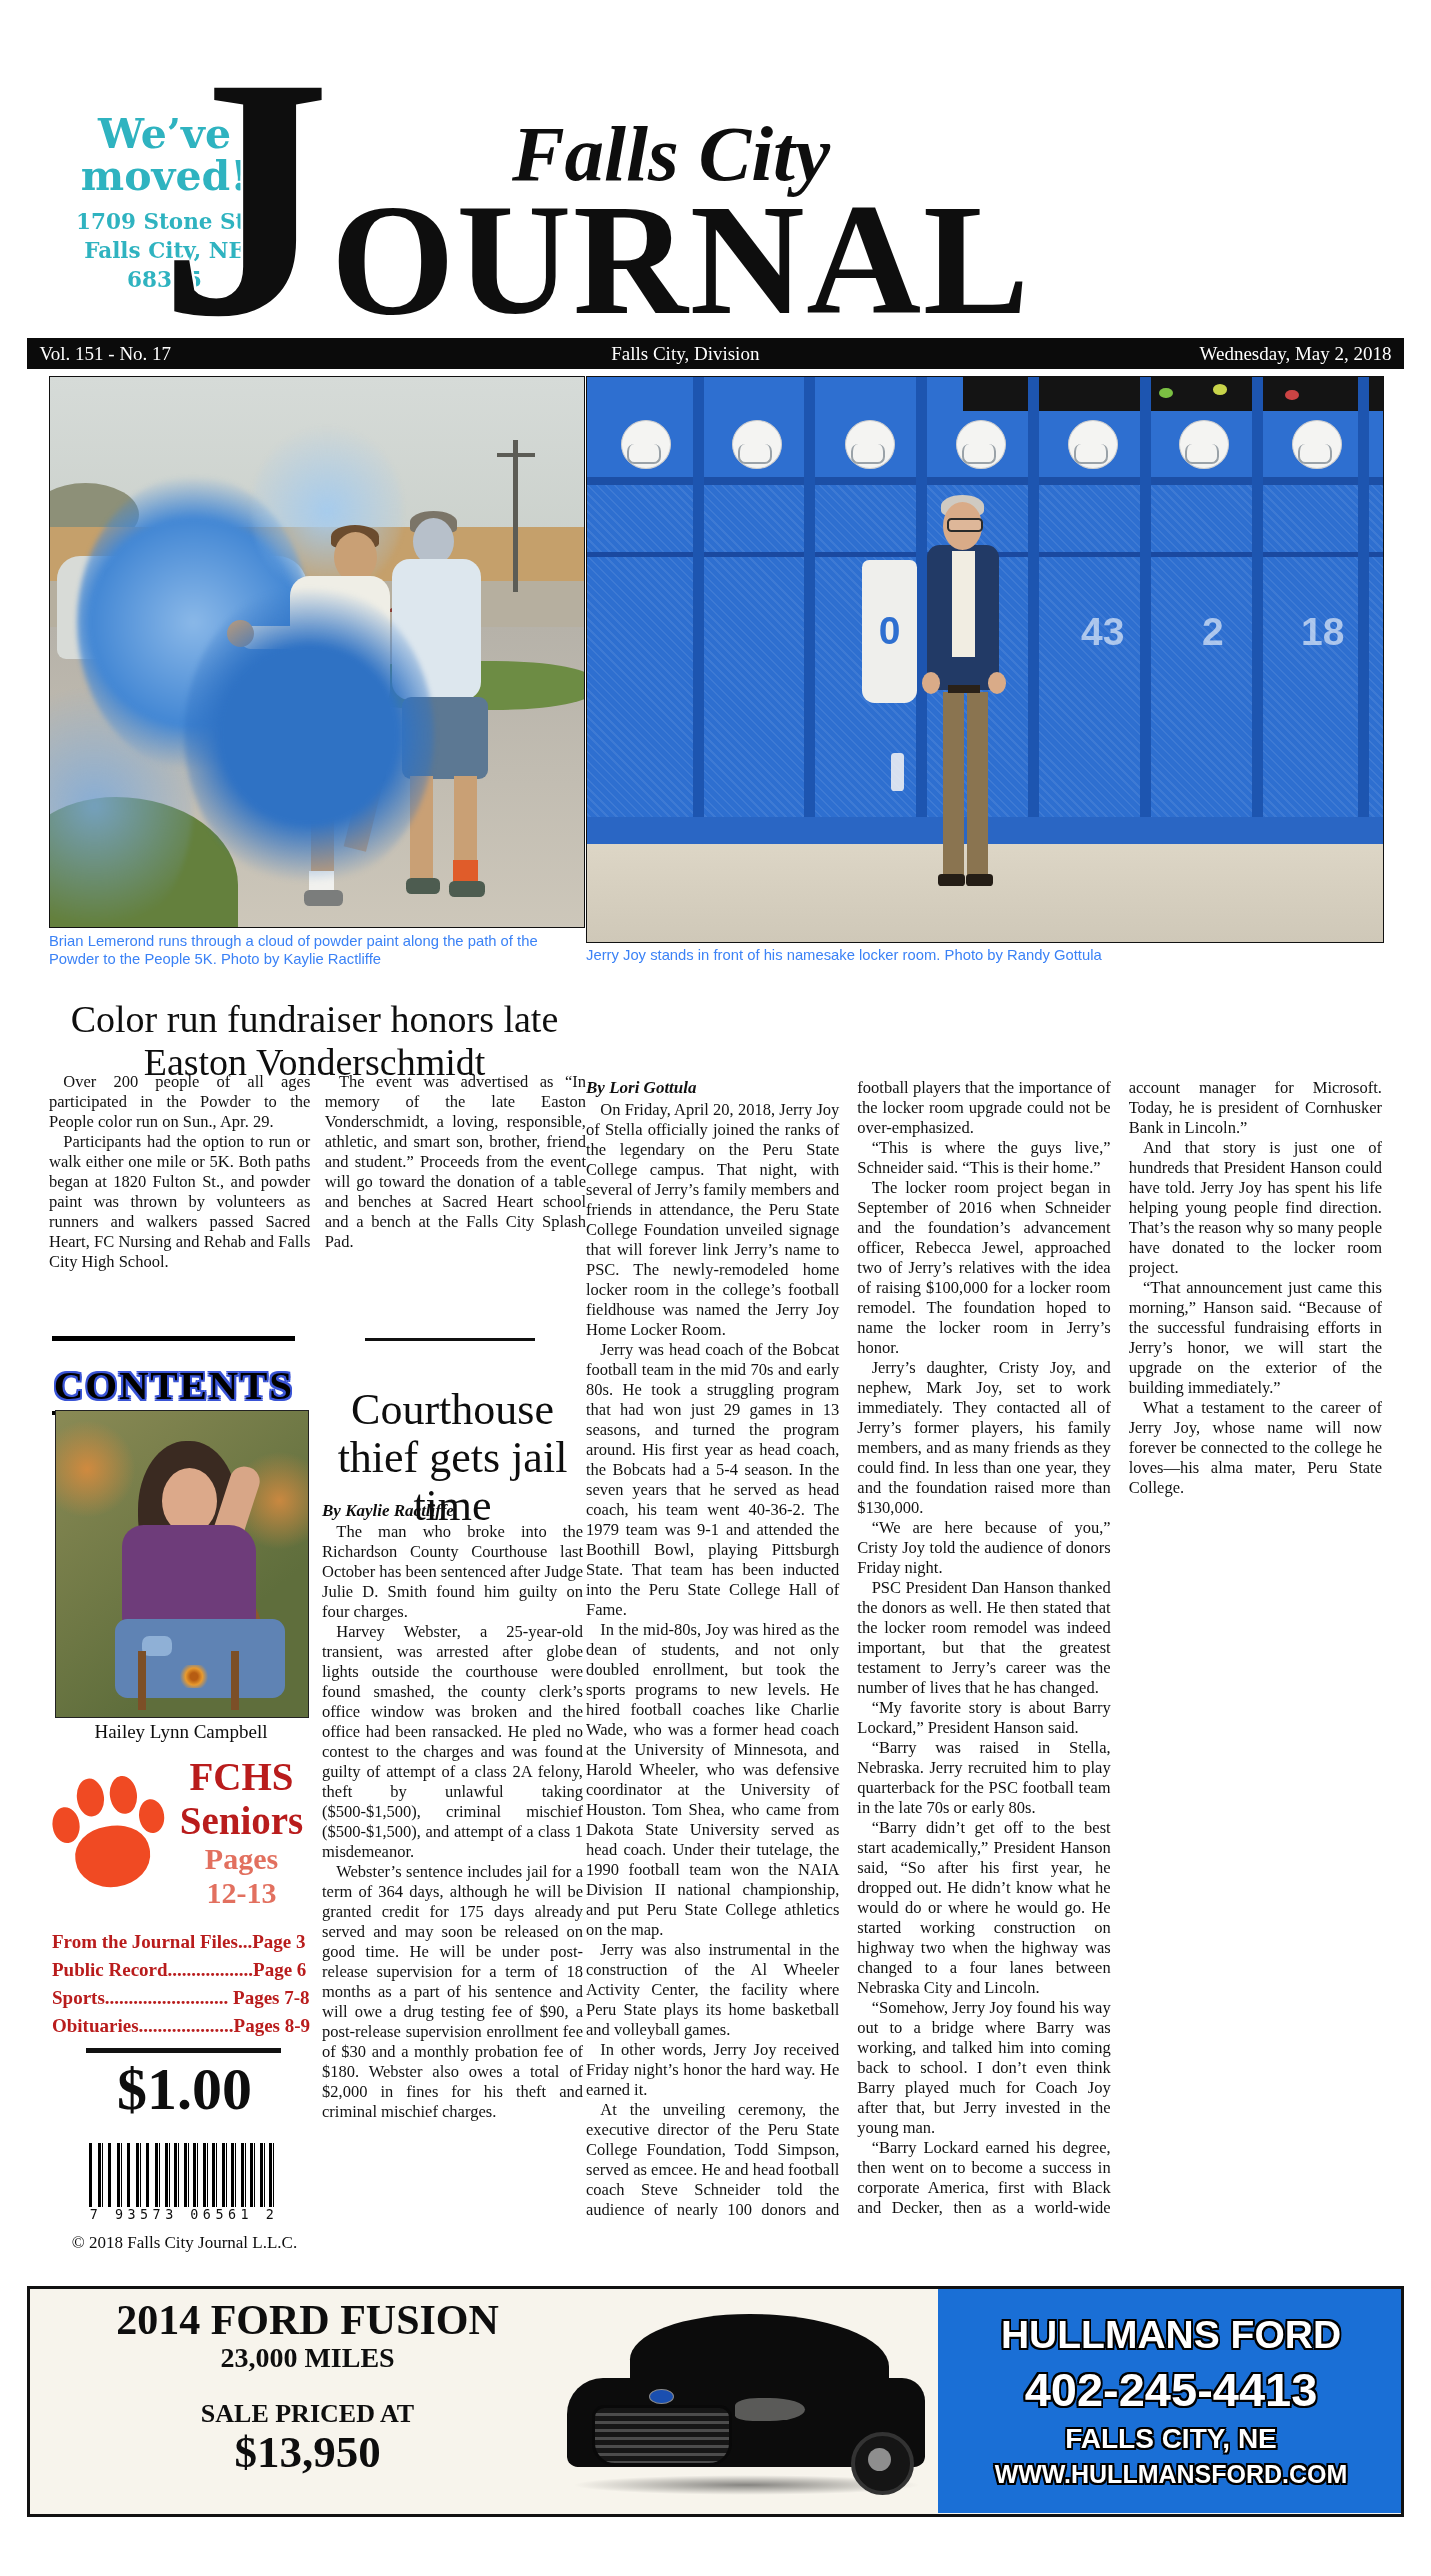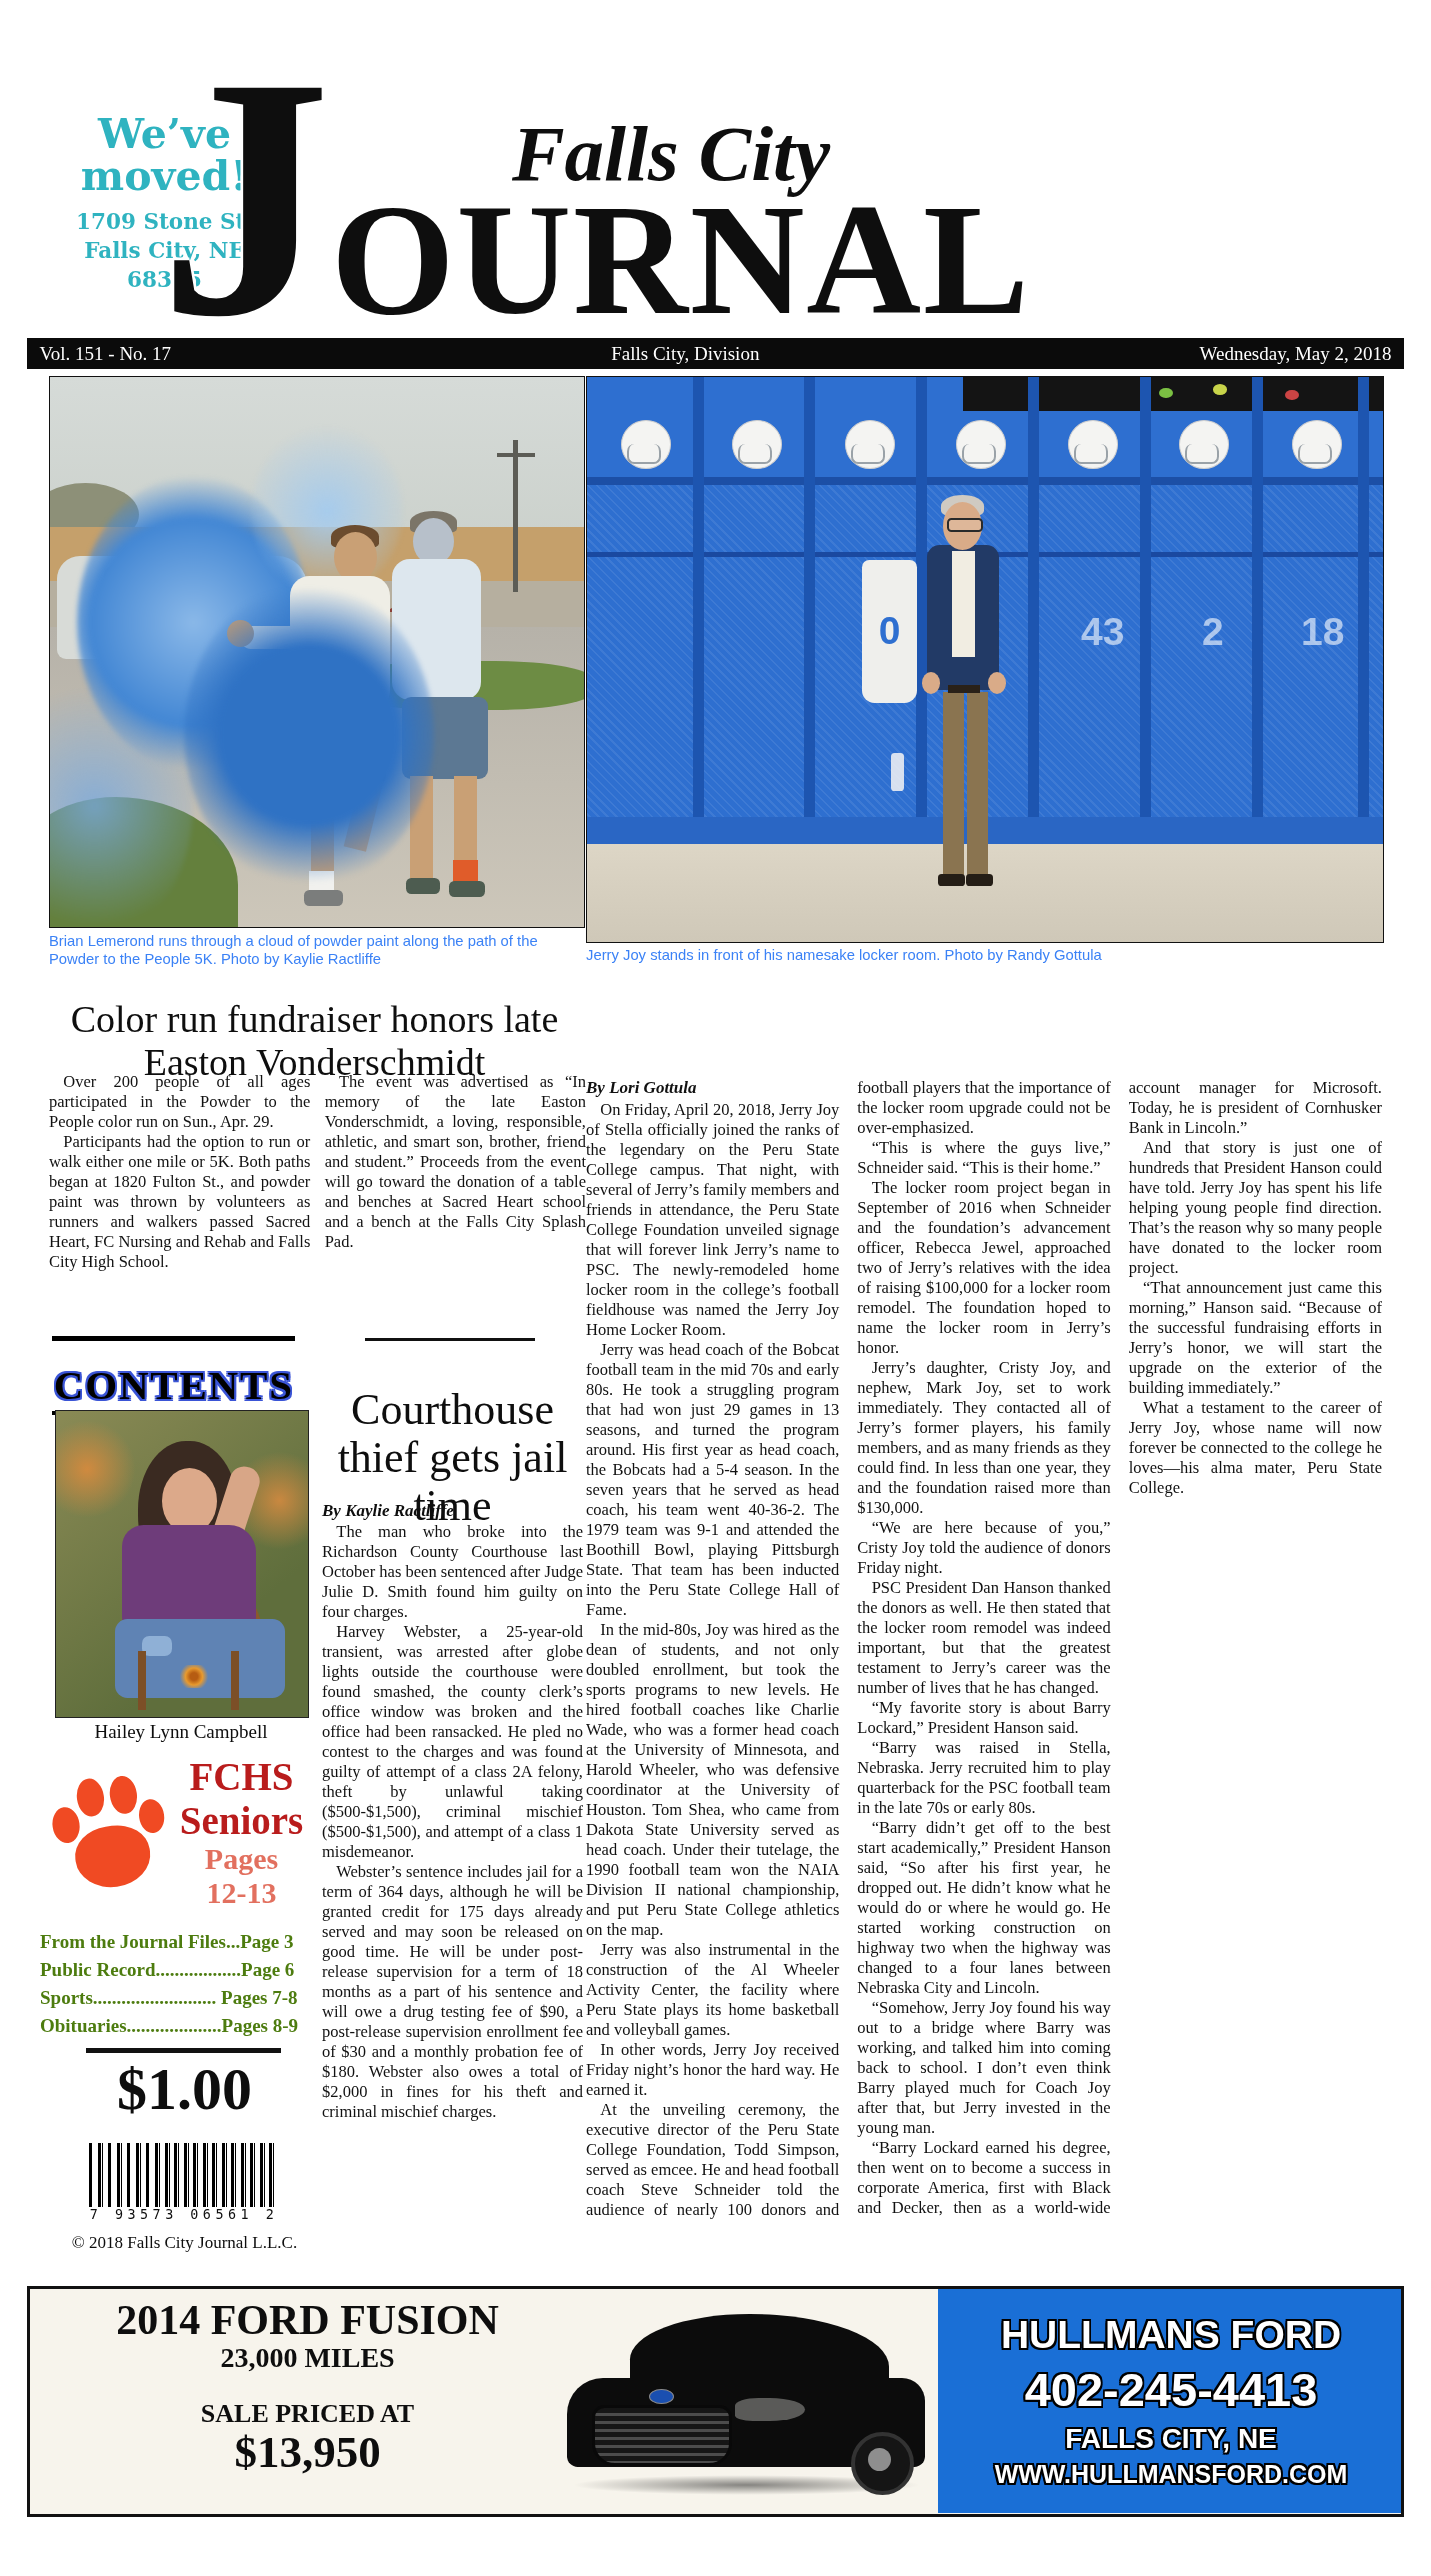--- a/index.html
+++ b/index.html
@@ -141,7 +141,7 @@
   .fchs-text{flex:1;text-align:center;font-weight:bold;line-height:1.12;}
   .fchs-text .l1{font-size:39px;color:#b91c1c;}
   .fchs-text .l2{font-size:30px;color:#e2705f;}
-  .listing{left:40px;top:1928px;width:265px;font-size:19px;font-weight:bold;line-height:28px;color:#4d7c0f;}
+  .listing{left:52px;top:1928px;width:265px;font-size:19px;font-weight:bold;line-height:28px;color:#b91c1c;}
   .price-rule{left:86px;top:2048px;width:195px;height:4.5px;}
   .price{left:52px;top:2055px;width:265px;text-align:center;font-size:60px;font-weight:bold;}
   .barcode{left:89px;top:2143px;width:190px;height:64px;

